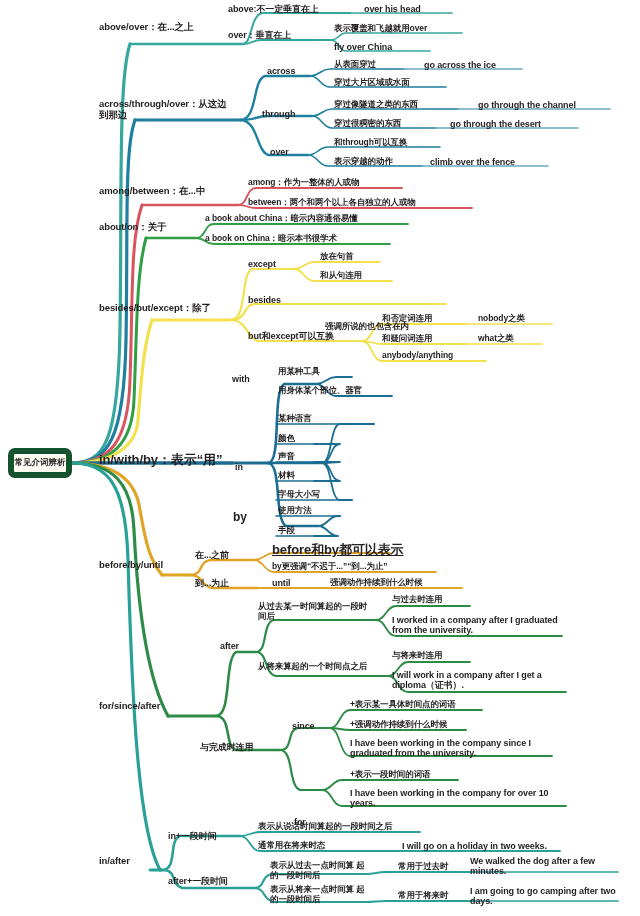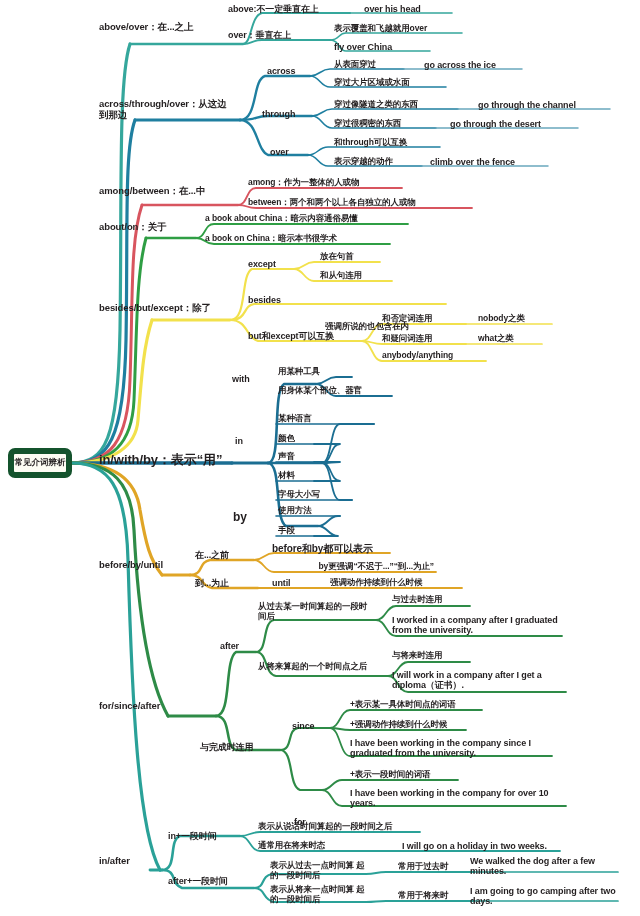--- a/index.html
+++ b/index.html
@@ -244,7 +244,7 @@
       <div class="node" style="left: 232px; top: 374px; width: 30px; font-size: 9px;">with</div>
       <div class="node" style="left: 278px; top: 367px; width: 72px; font-size: 8.5px;">用某种工具</div>
       <div class="node" style="left: 278px; top: 386px; width: 112px; font-size: 8.5px;">用身体某个部位、器官</div>
-      <div class="node" style="left: 235px; top: 436px; width: 18px; font-size: 9px;">in</div>
+      <div class="node" style="left: 235px; top: 462px; width: 18px; font-size: 9px;">in</div>
       <div class="node" style="left: 278px; top: 414px; width: 60px; font-size: 8.5px;">某种语言</div>
       <div class="node" style="left: 278px; top: 434px; width: 34px; font-size: 8.5px;">颜色</div>
       <div class="node" style="left: 278px; top: 452px; width: 34px; font-size: 8.5px;">声音</div>

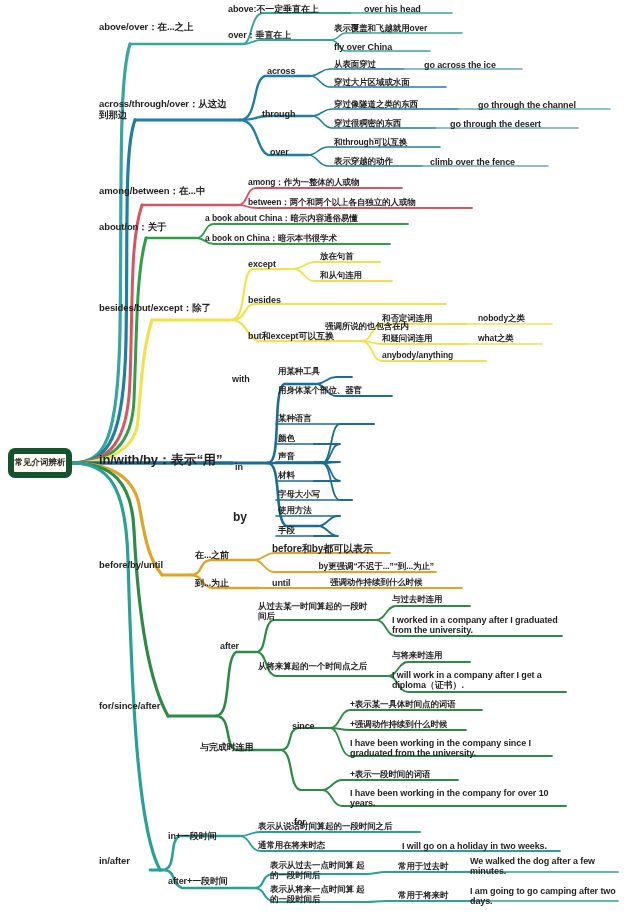--- a/index.html
+++ b/index.html
@@ -255,7 +255,7 @@
       <div class="node" style="left: 278px; top: 526px; width: 34px; font-size: 8.5px;">手段</div>
       <div class="node" style="left: 99px; top: 560px; width: 90px; font-size: 9.5px;">before/by/until</div>
       <div class="node" style="left: 195px; top: 550px; width: 56px; font-size: 9px;">在...之前</div>
-      <div class="node" style="left: 272px; top: 543px; width: 118px; font-size: 10px;">before和by都可以表示</div>
+      <div class="node" style="left: 272px; top: 543px; width: 118px; font-size: 13px; text-decoration: underline;">before和by都可以表示</div>
       <div class="node" style="left: 272px; top: 562px; width: 162px; font-size: 8.5px; text-align: right;">by更强调“不迟于...”“到...为止”</div>
       <div class="node" style="left: 195px; top: 578px; width: 52px; font-size: 9px;">到...为止</div>
       <div class="node" style="left: 272px; top: 578px; width: 30px; font-size: 9px;">until</div>

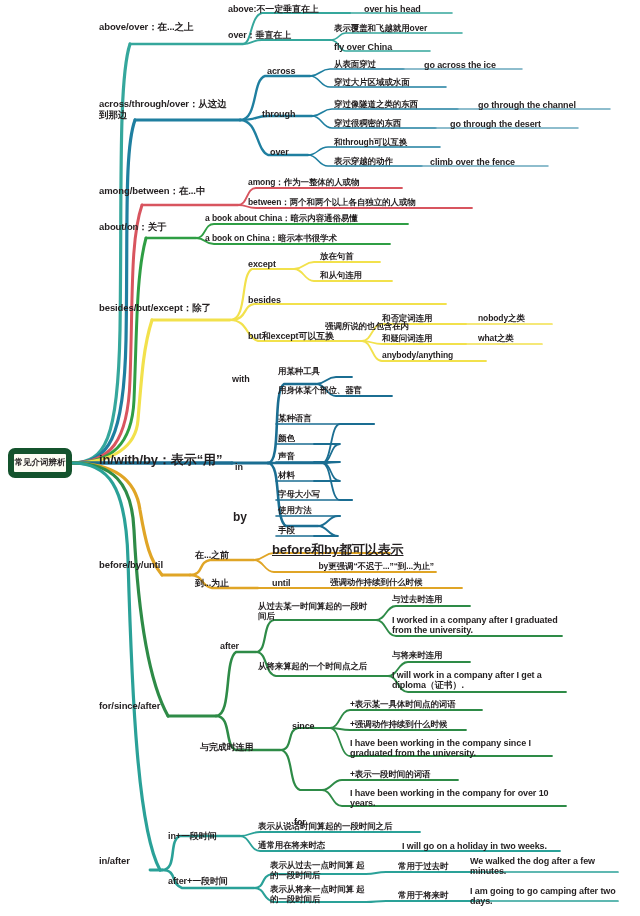--- a/index.html
+++ b/index.html
@@ -256,7 +256,7 @@
       <div class="node" style="left: 99px; top: 560px; width: 90px; font-size: 9.5px;">before/by/until</div>
       <div class="node" style="left: 195px; top: 550px; width: 56px; font-size: 9px;">在...之前</div>
       <div class="node" style="left: 272px; top: 543px; width: 118px; font-size: 13px; text-decoration: underline;">before和by都可以表示</div>
-      <div class="node" style="left: 272px; top: 562px; width: 162px; font-size: 8.5px; text-align: right;">by更强调“不迟于...”“到...为止”</div>
+      <div class="node" style="left: 272px; top: 562px; width: 162px; font-size: 8.5px;">by更强调“不迟于...”“到...为止”</div>
       <div class="node" style="left: 195px; top: 578px; width: 52px; font-size: 9px;">到...为止</div>
       <div class="node" style="left: 272px; top: 578px; width: 30px; font-size: 9px;">until</div>
       <div class="node" style="left: 330px; top: 578px; width: 130px; font-size: 8.5px;">强调动作持续到什么时候</div>

